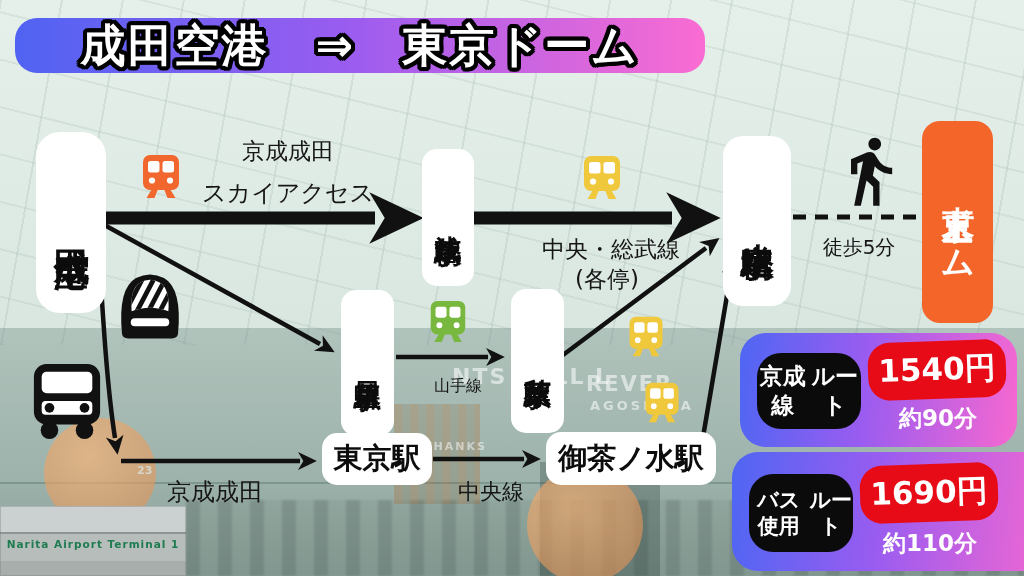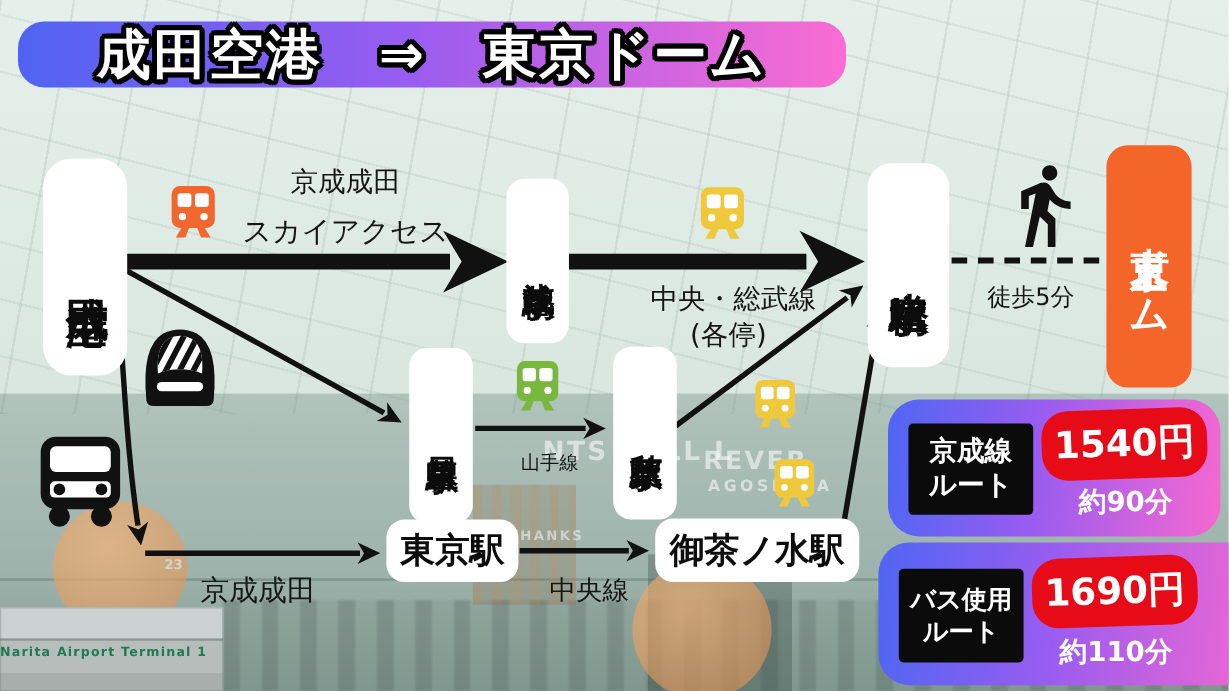--- a/index.html
+++ b/index.html
@@ -118,9 +118,9 @@
   .fc-1{left:740px;top:333px;width:277px;height:114px;}
   .fc-2{left:732px;top:452px;width:328px;height:119px;}
   .fare-route{
-    position:absolute;left:17px;top:20px;width:104px;height:76px;border-radius:4px;
+    position:absolute;left:17px;top:20px;width:104px;height:76px;border-radius:24px;
     background:#0b0b0b;color:#fff;font-weight:bold;
-    display:flex;flex-direction:column;align-items:center;justify-content:center;line-height:1.25;text-align:center;
+    display:flex;flex-direction:row;align-items:center;justify-content:center;line-height:1.25;text-align:center;
   }
   .fc-1 .fare-route{font-size:23px;}
   .fc-2 .fare-route{font-size:21px;top:22px;height:78px;}

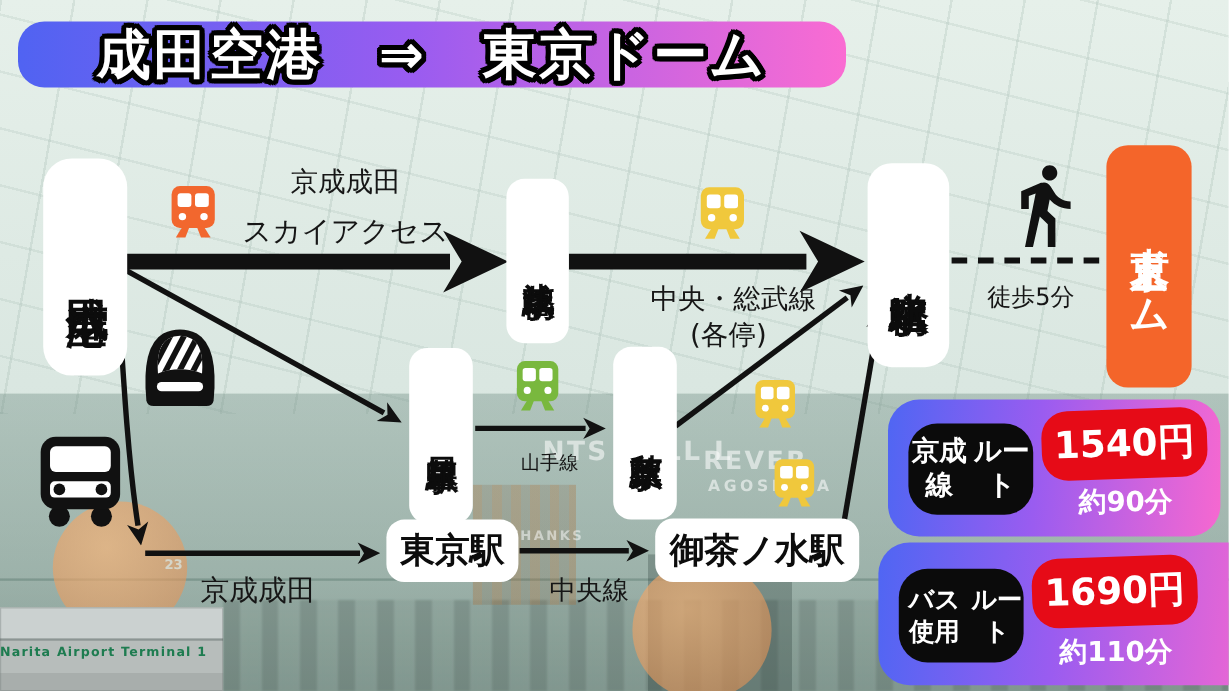--- a/index.html
+++ b/index.html
@@ -56,7 +56,7 @@
   }
   .narita-photo .roofline{position:absolute;left:0;top:26px;width:100%;height:2px;background:rgba(90,100,97,.55);}
   .narita-photo .caption{
-    position:absolute;left:0;top:32px;width:100%;text-align:left;
+    position:absolute;left:0;top:32px;width:100%;text-align:center;
     font-size:10.5px;font-weight:bold;color:#1e7c50;letter-spacing:1px;white-space:nowrap;
   }
   

